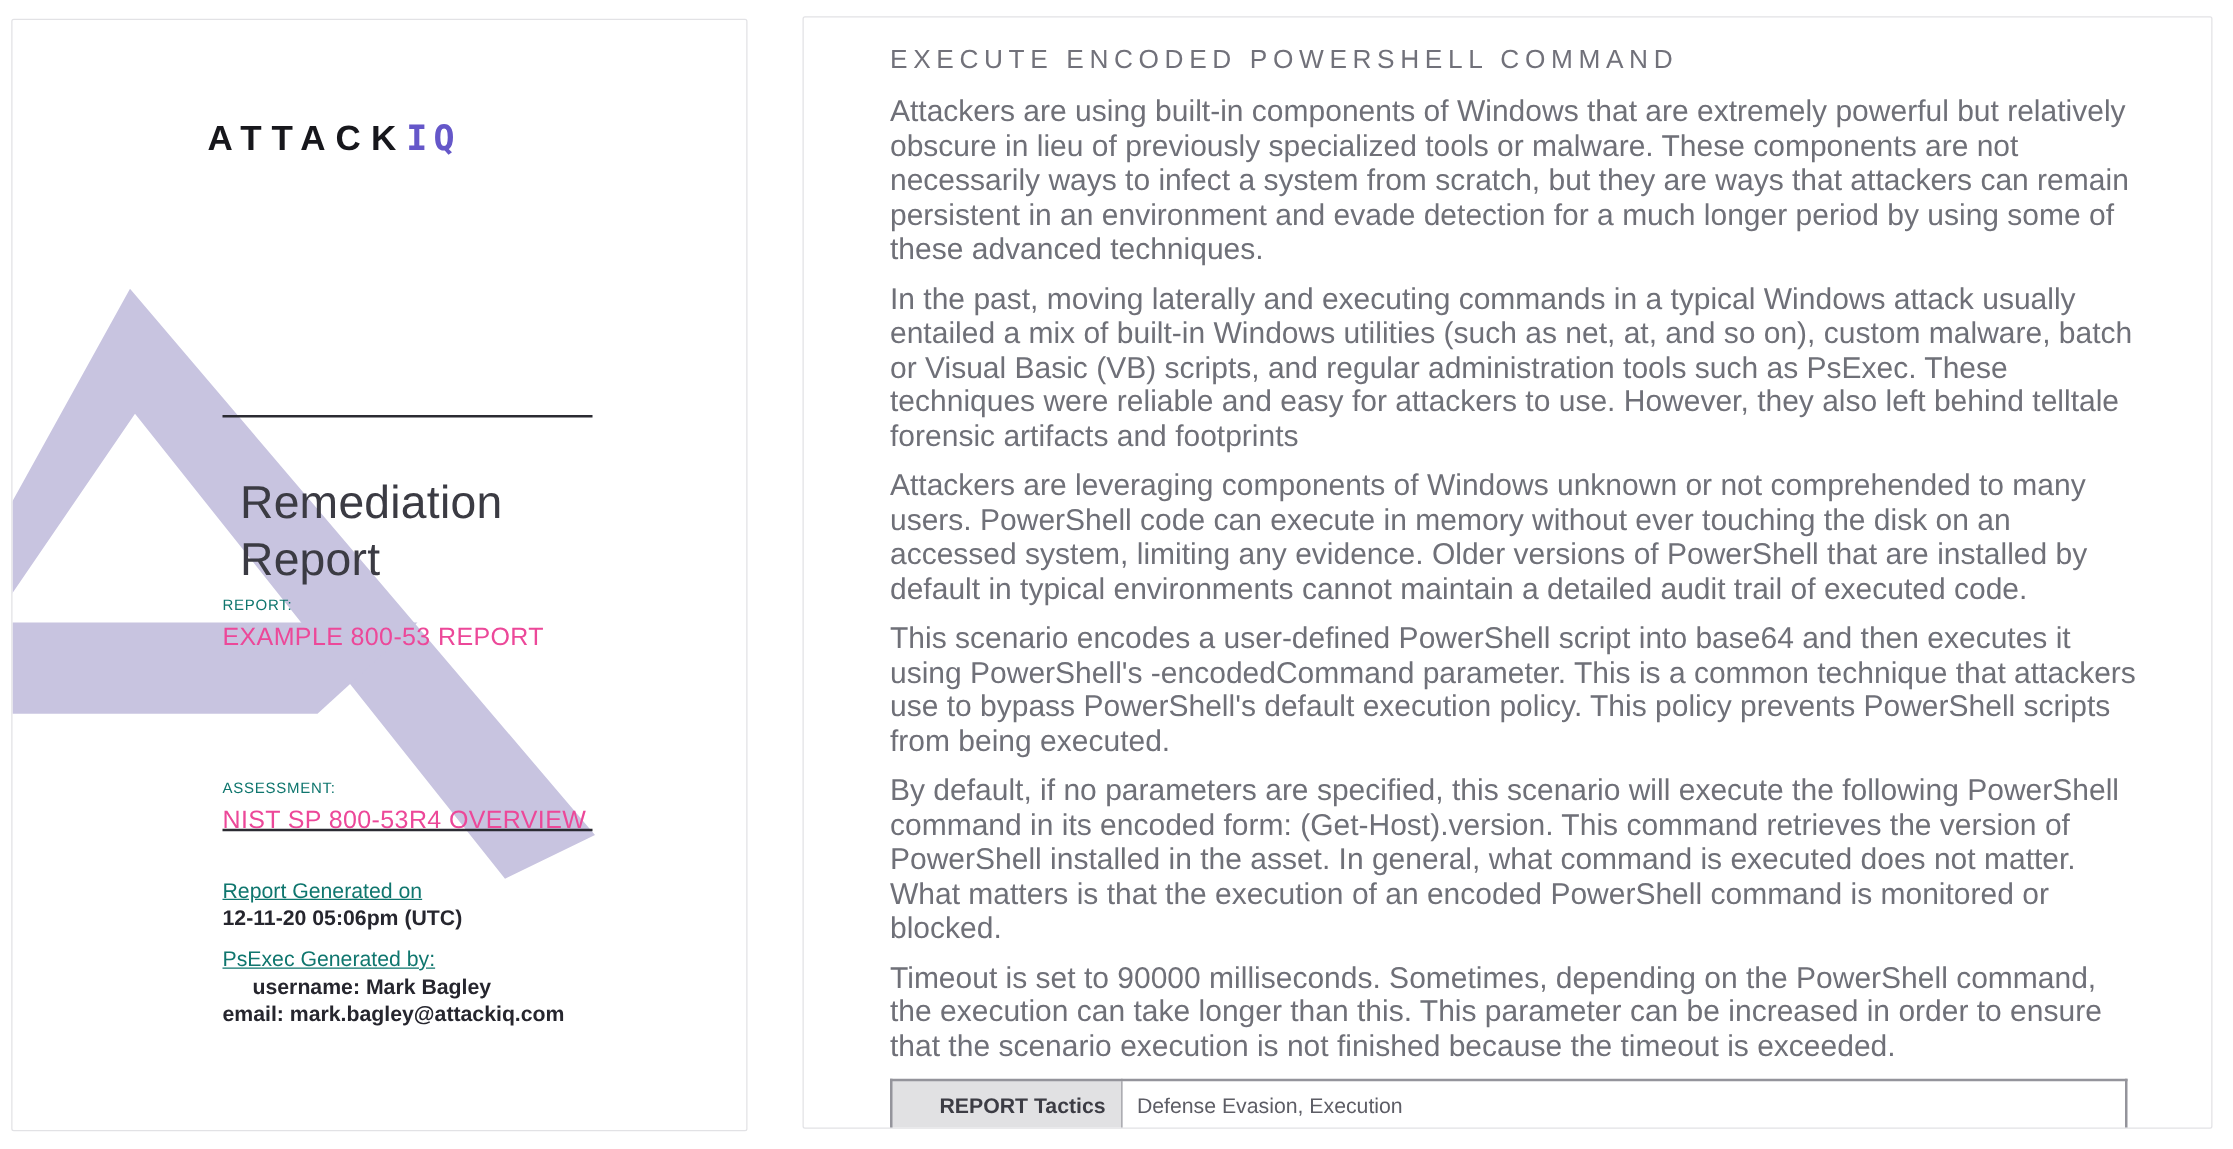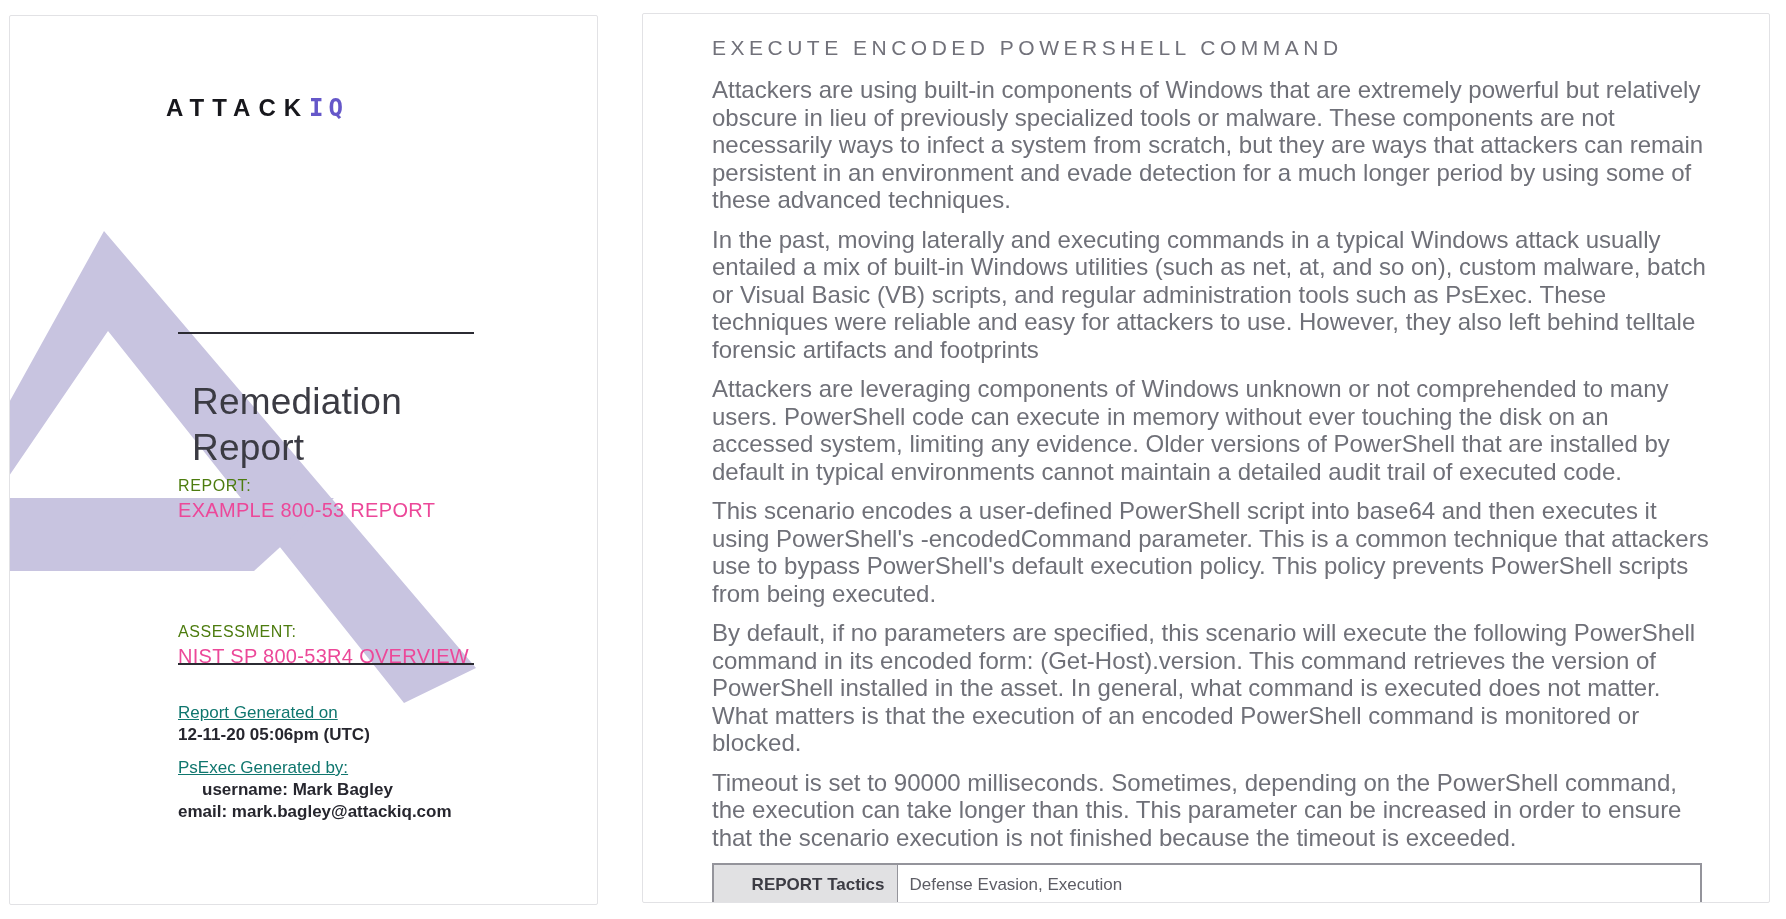--- a/index.html
+++ b/index.html
@@ -17,7 +17,7 @@
   
   .watermark{position:absolute;left:0;top:0;width:589px;height:890px;pointer-events:none;}
   .logo{
-    position:absolute;left:156px;top:78px;font-size:24px;font-weight:700;
+    position:absolute;left:156px;top:78px;font-size:28px;font-weight:700;
     letter-spacing:8px;color:#17171c;white-space:nowrap;
   }
   .logo .accent{color:#6557c9;font-family:"DejaVu Sans Mono",monospace;font-weight:700;letter-spacing:5px;}

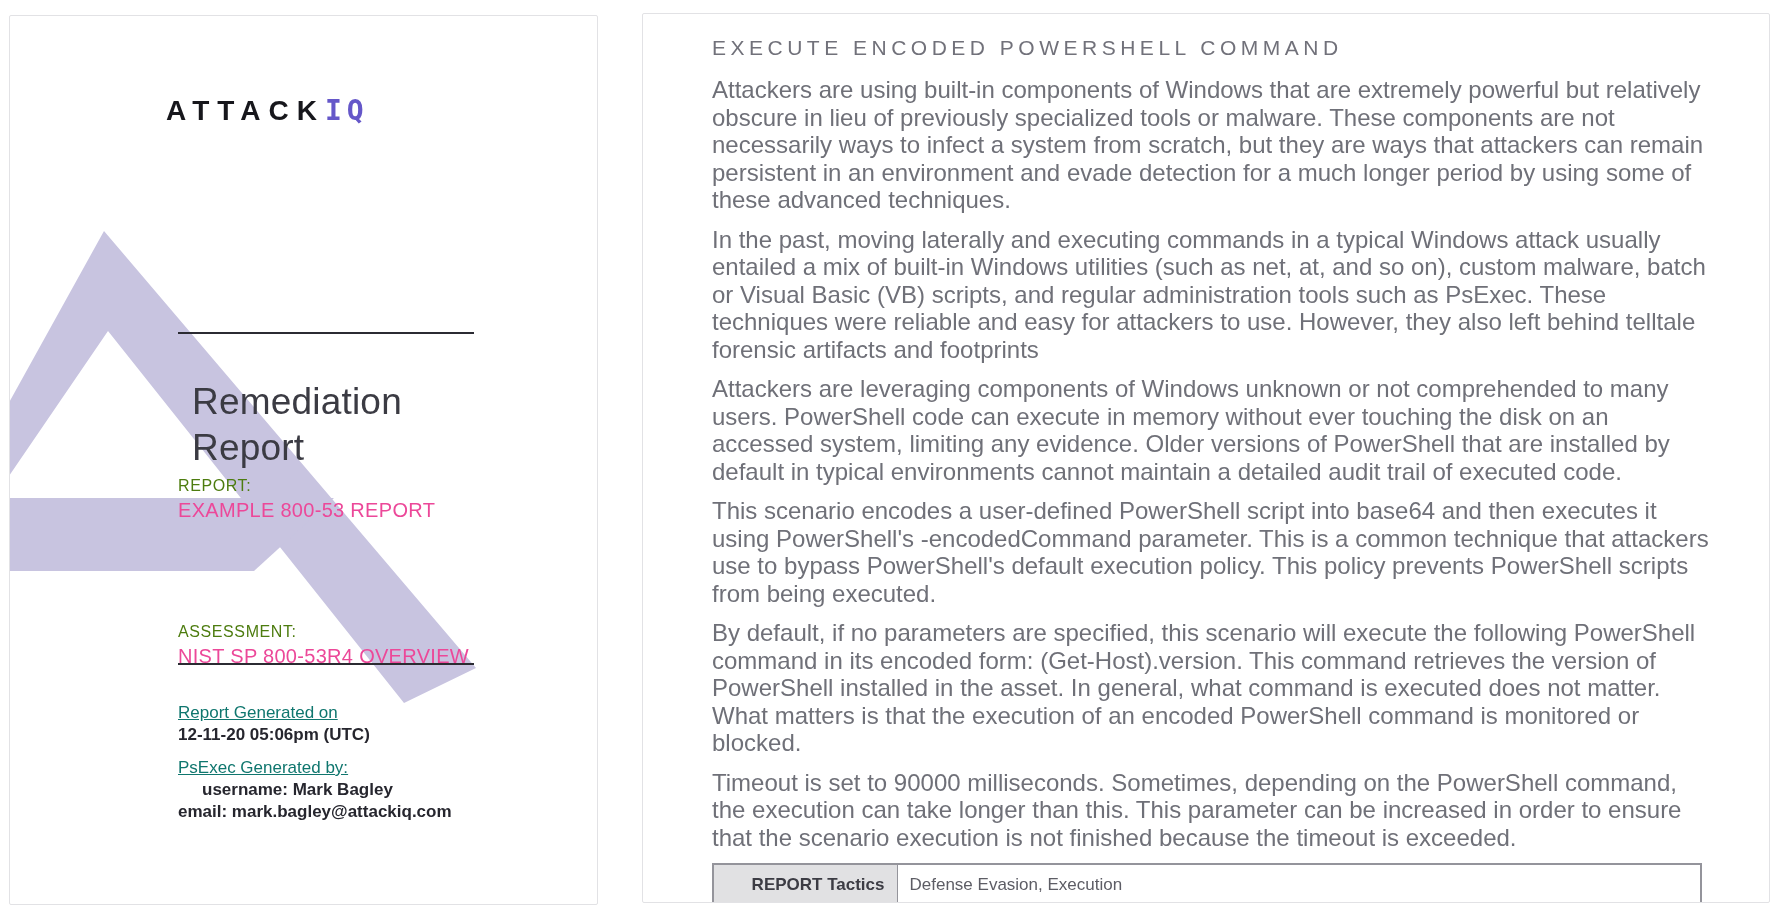--- a/index.html
+++ b/index.html
@@ -29,7 +29,7 @@
     line-height:46px;color:#3b3b43;letter-spacing:0.2px;
   }
   .field-label{
-    position:absolute;left:168px;font-size:16px;color:#4d7c0f;letter-spacing:0.6px;
+    position:absolute;left:168px;font-size:12px;color:#0f766e;letter-spacing:0.6px;
   }
   .field-value{
     position:absolute;left:168px;font-size:20px;color:#ec4899;letter-spacing:0.3px;

